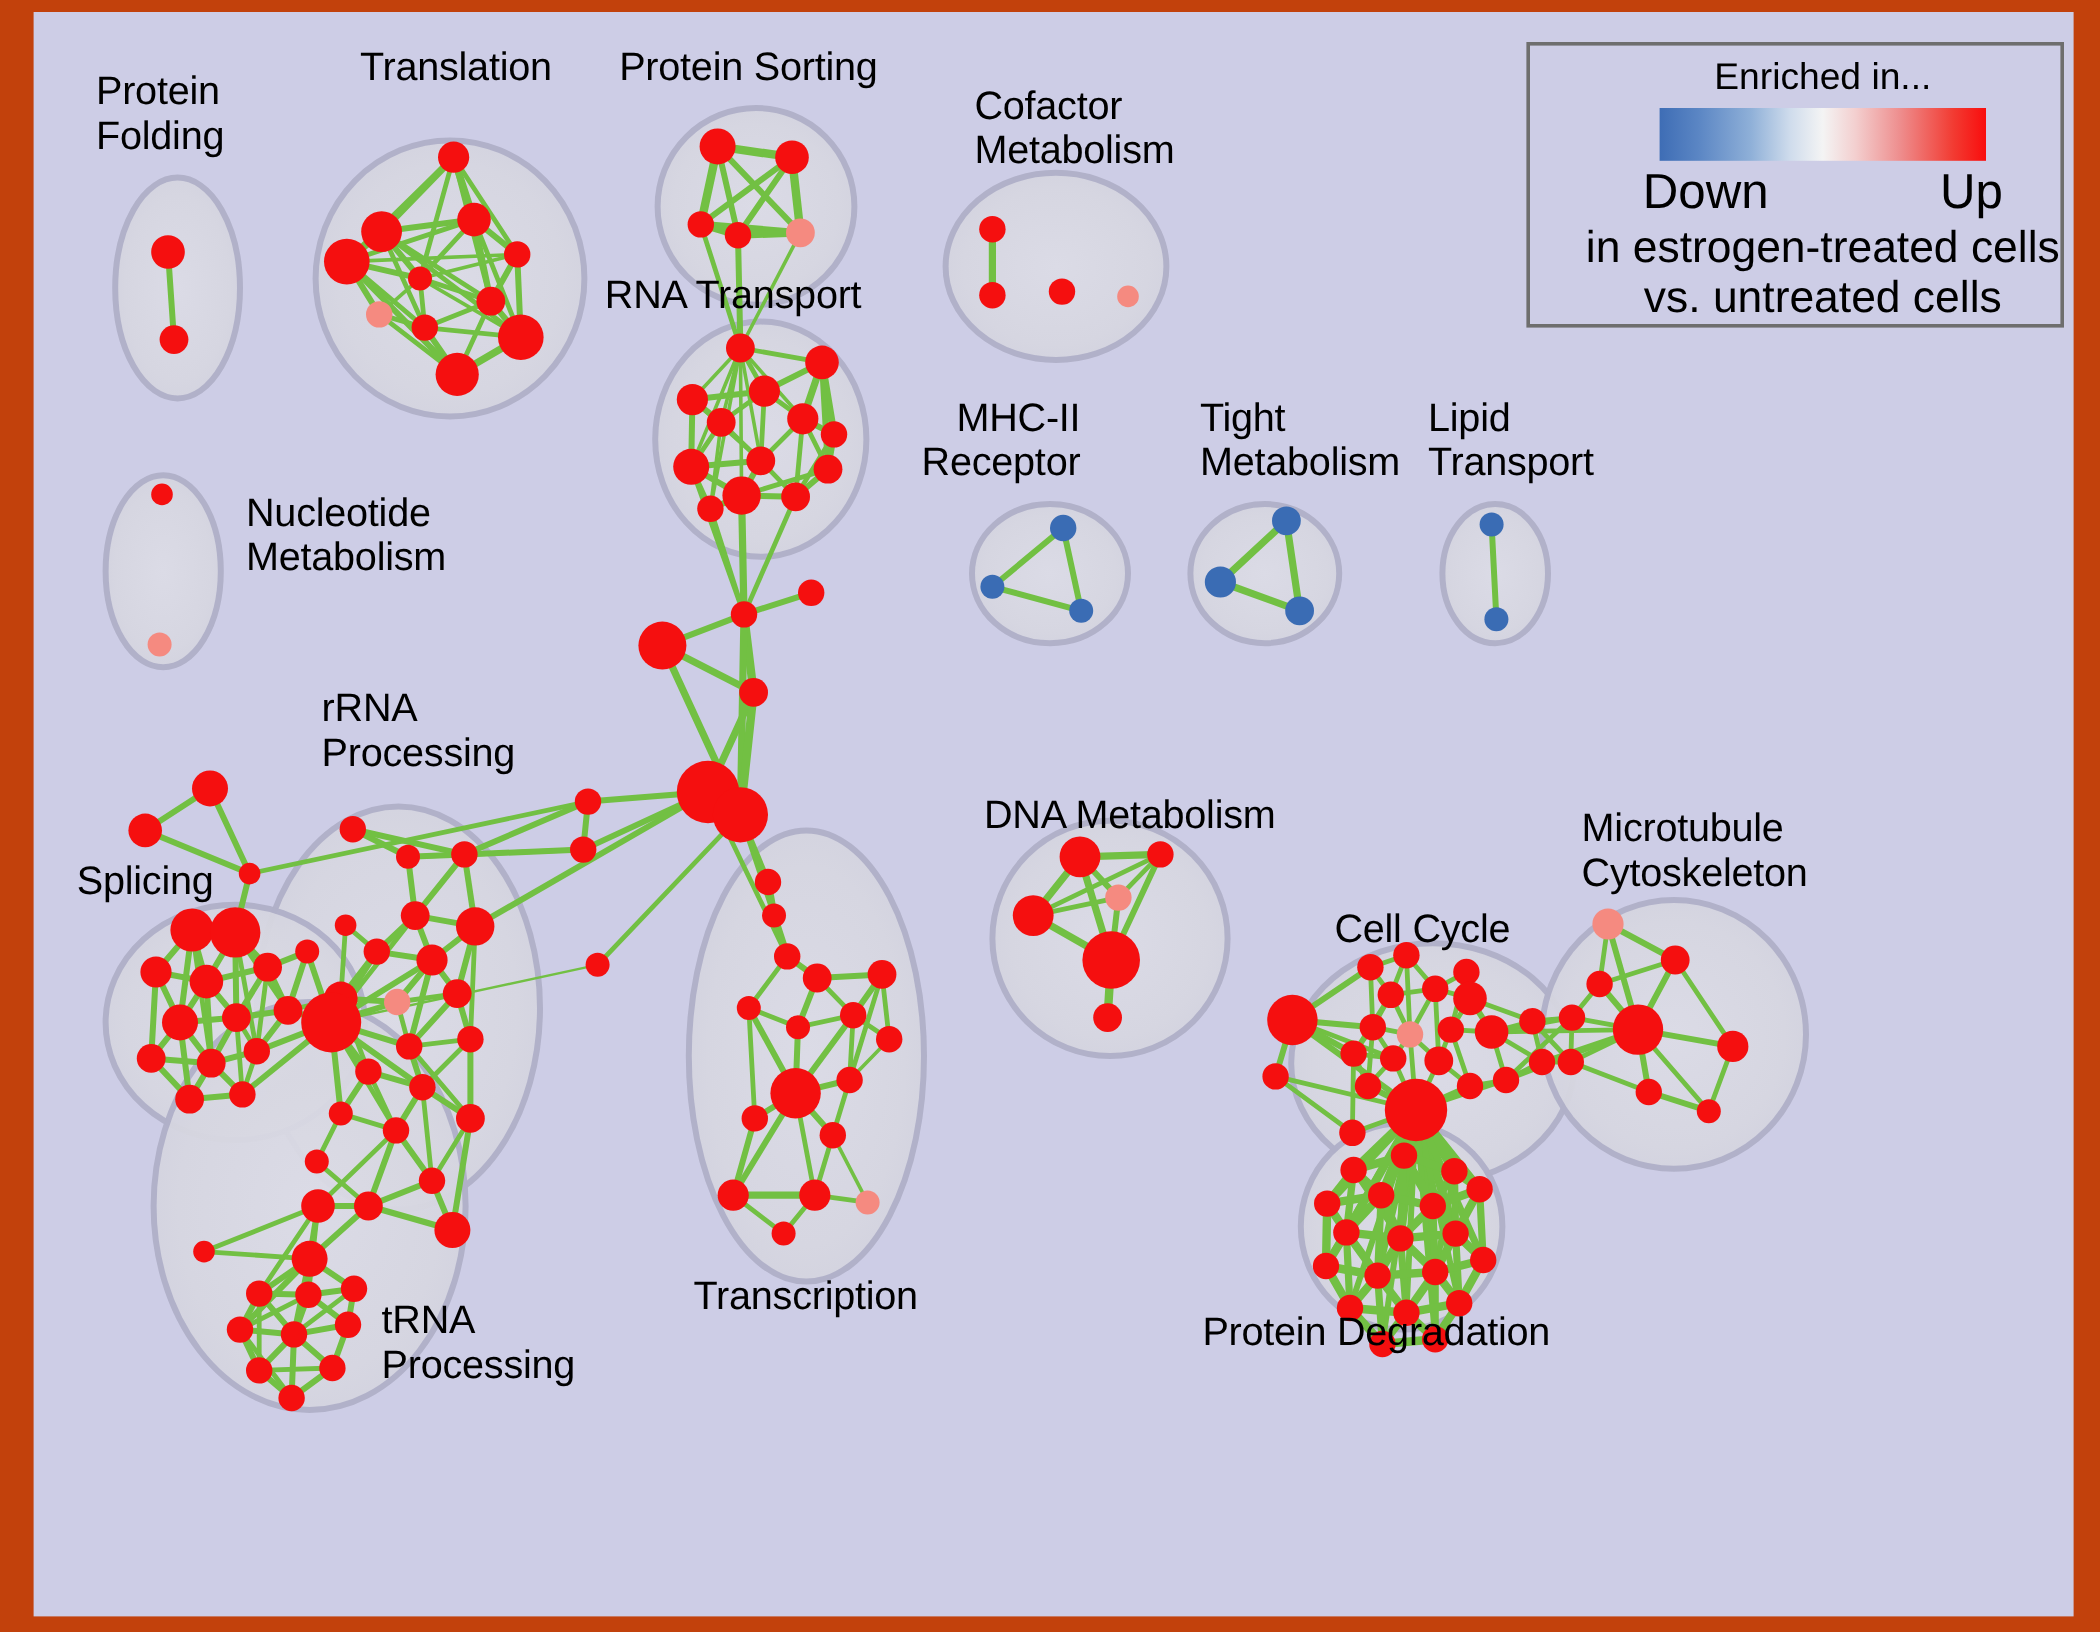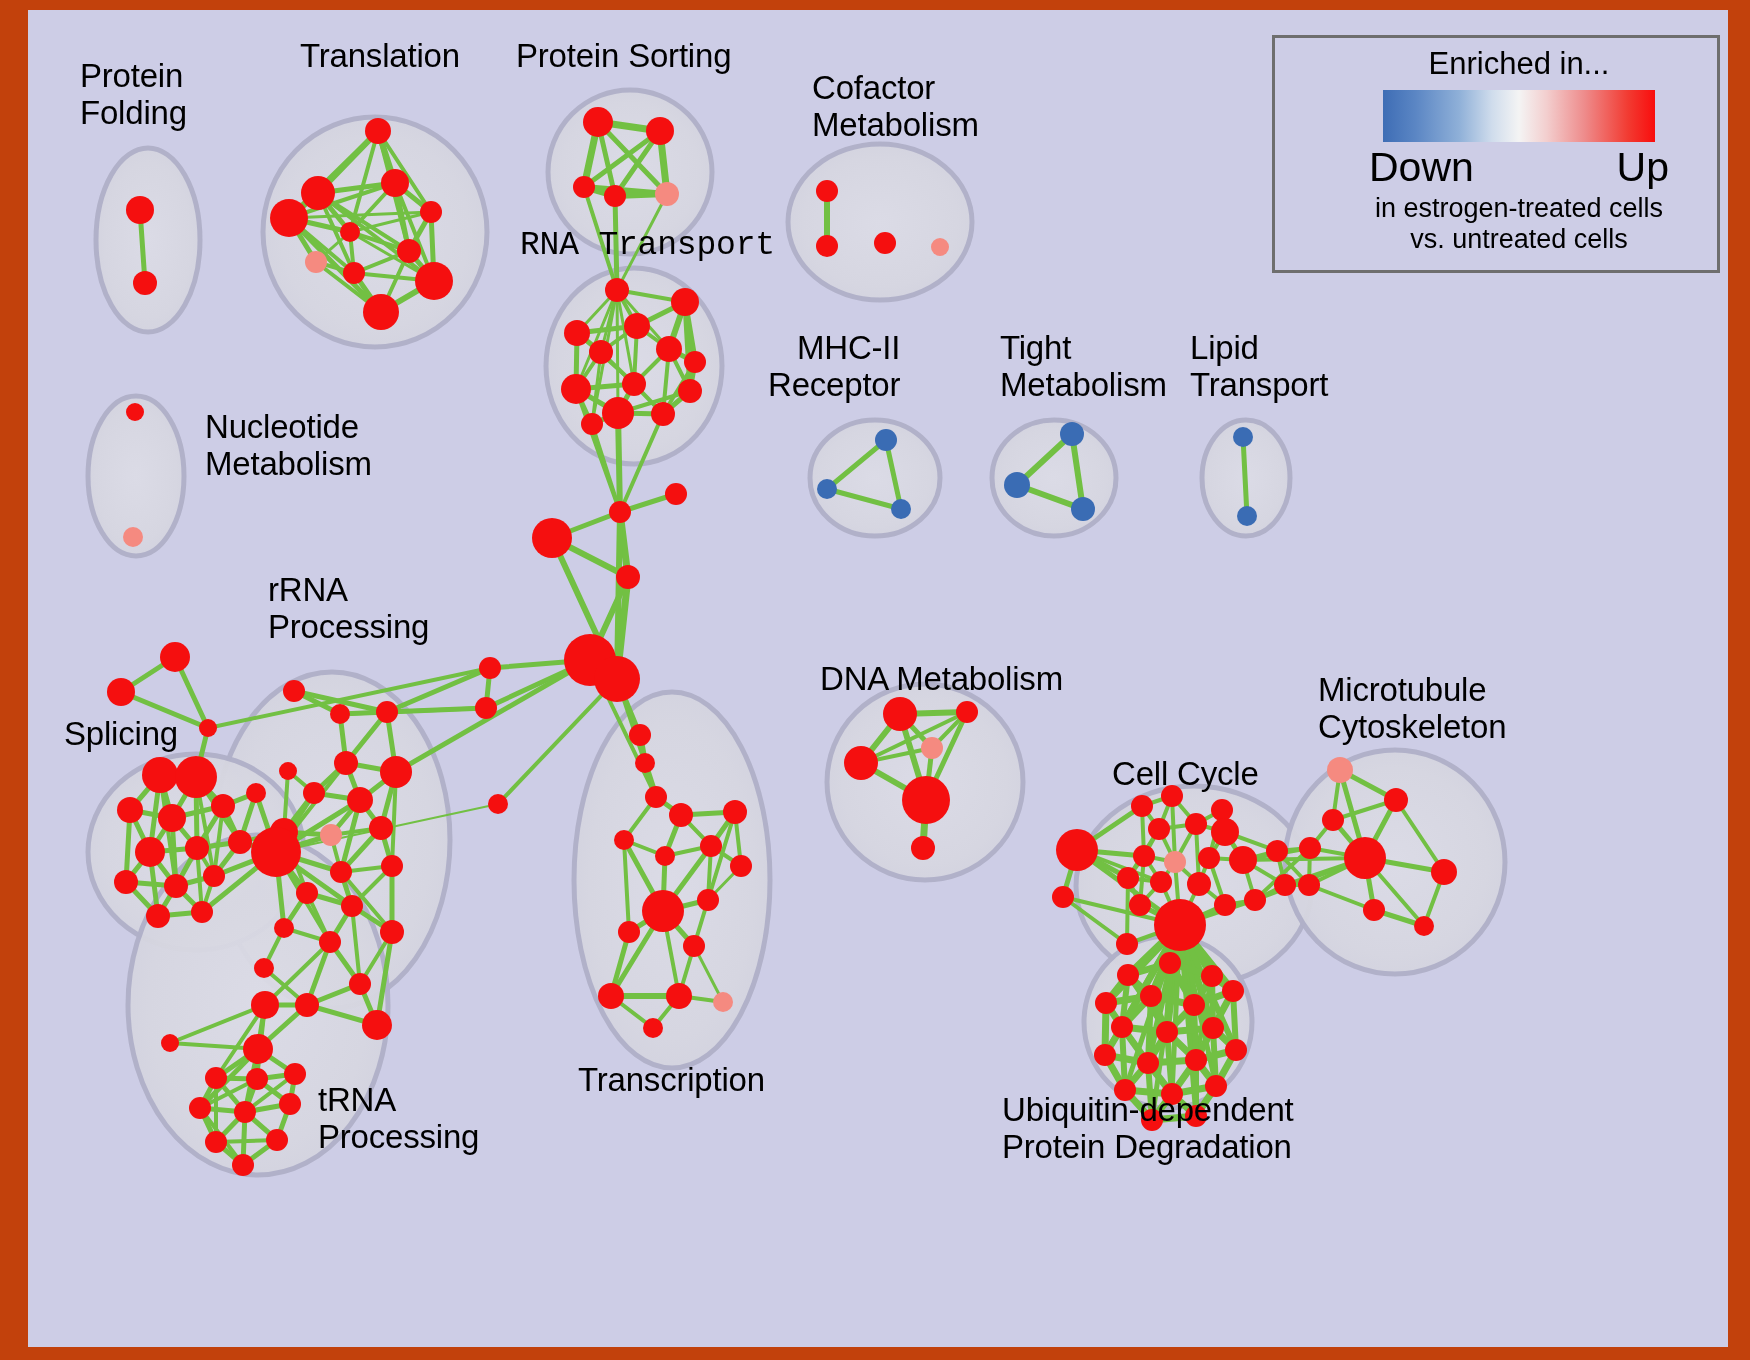--- a/index.html
+++ b/index.html
@@ -82,7 +82,7 @@
   #legend-sub {
     margin-top: 2px;
     text-align: center;
-    font-size: 27px;
+    font-size: 37px;
     line-height: 1.15;
     color: #000;
   }

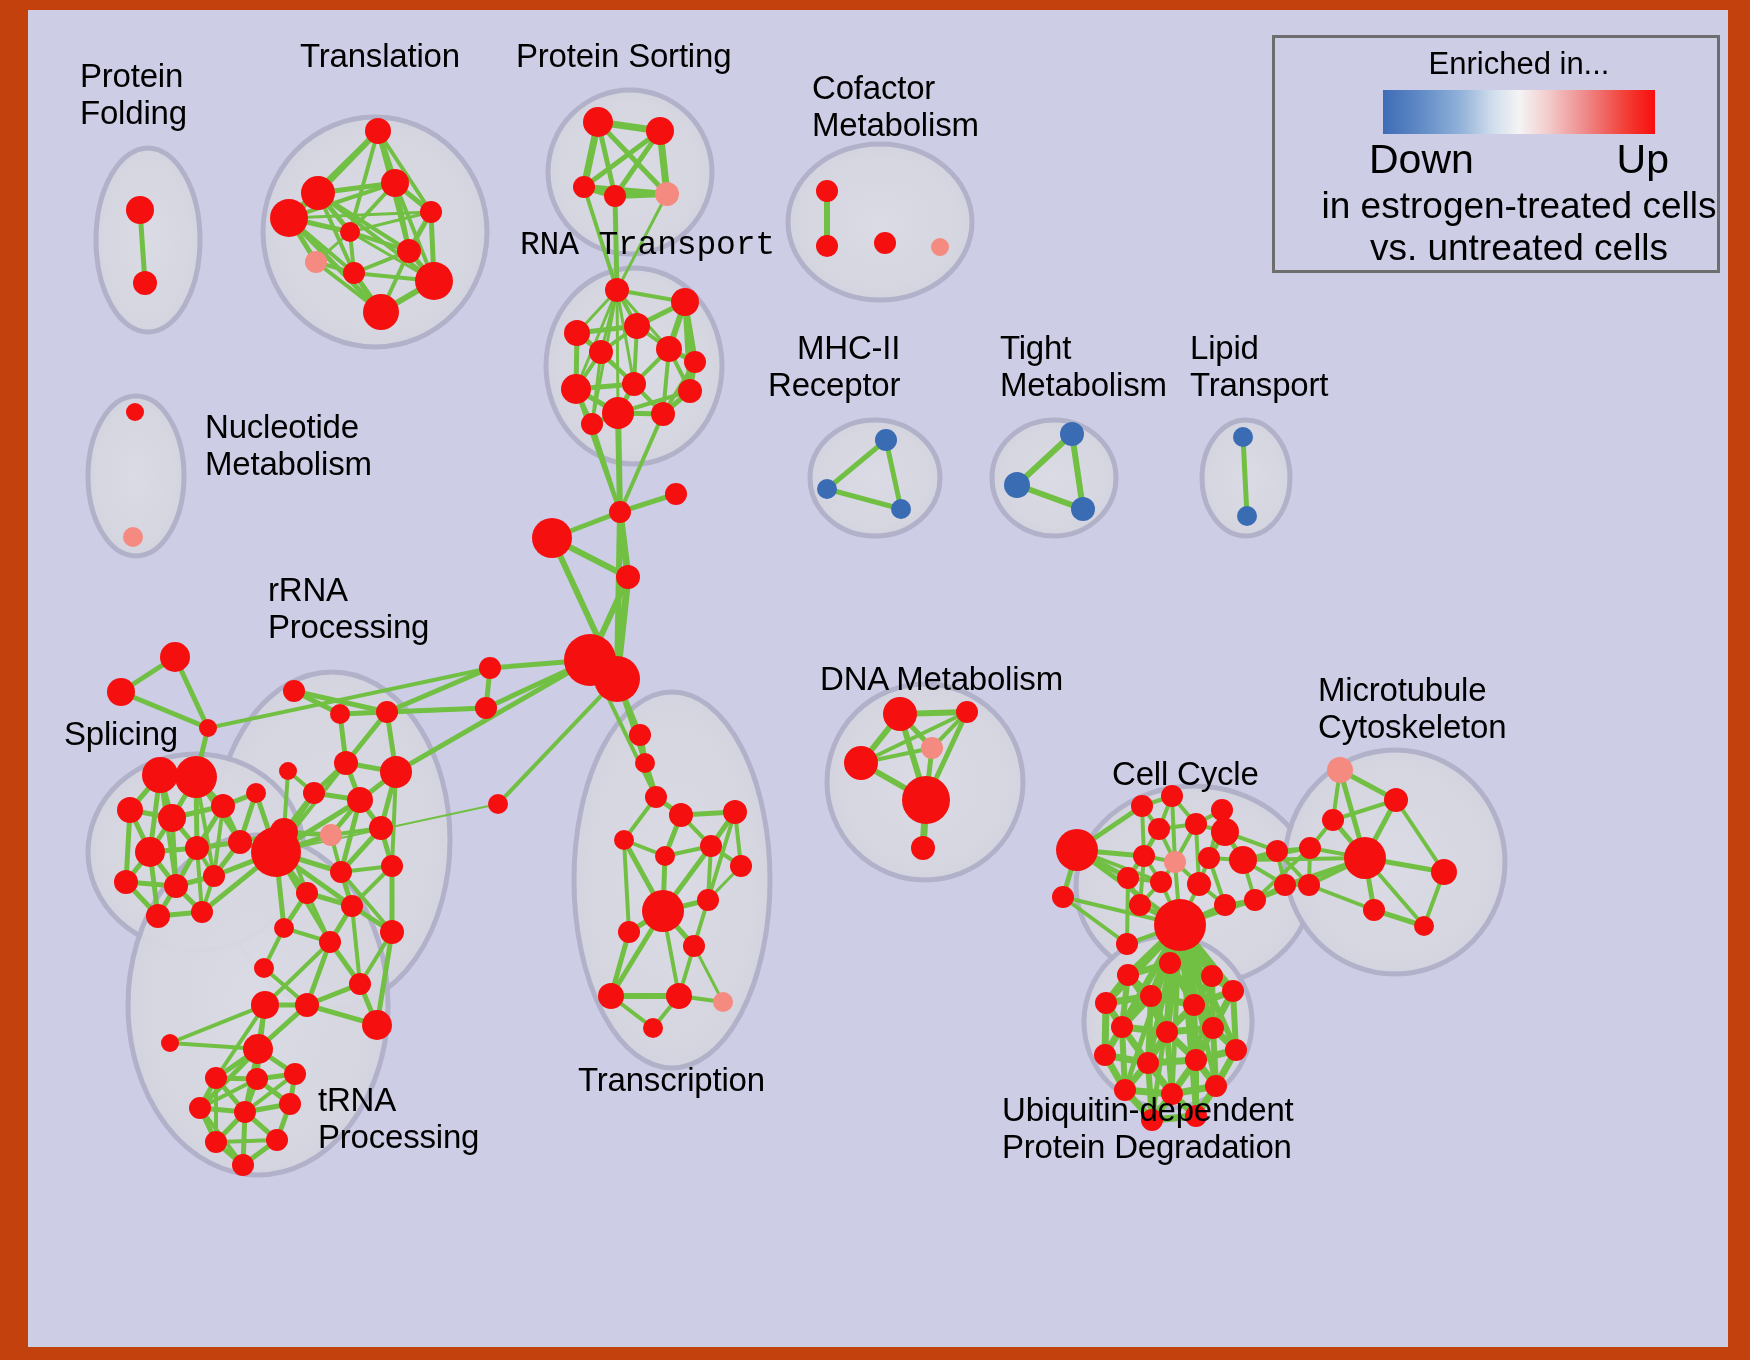--- a/index.html
+++ b/index.html
@@ -769,7 +769,7 @@
       <div class="cluster-label left" style="left: 80px; top: 58px;"><div>Protein</div><div>Folding</div></div>
       <div class="cluster-label left" style="left: 300px; top: 38px;"><div>Translation</div></div>
       <div class="cluster-label left" style="left: 516px; top: 38px;"><div>Protein Sorting</div></div>
-      <div class="cluster-label left" style="left: 520px; top: 228px; font-family: Liberation Mono, monospace;"><div>RNA Transport</div></div>
+      <div class="cluster-label left" style="left: 504px; top: 228px;"><div>RNA Transport</div></div>
       <div class="cluster-label left" style="left: 812px; top: 70px;"><div>Cofactor</div><div>Metabolism</div></div>
       <div class="cluster-label left" style="left: 205px; top: 409px;"><div>Nucleotide</div><div>Metabolism</div></div>
       <div class="cluster-label left" style="left: 768px; top: 330px; text-align: right;"><div>MHC-II</div><div>Receptor</div></div>

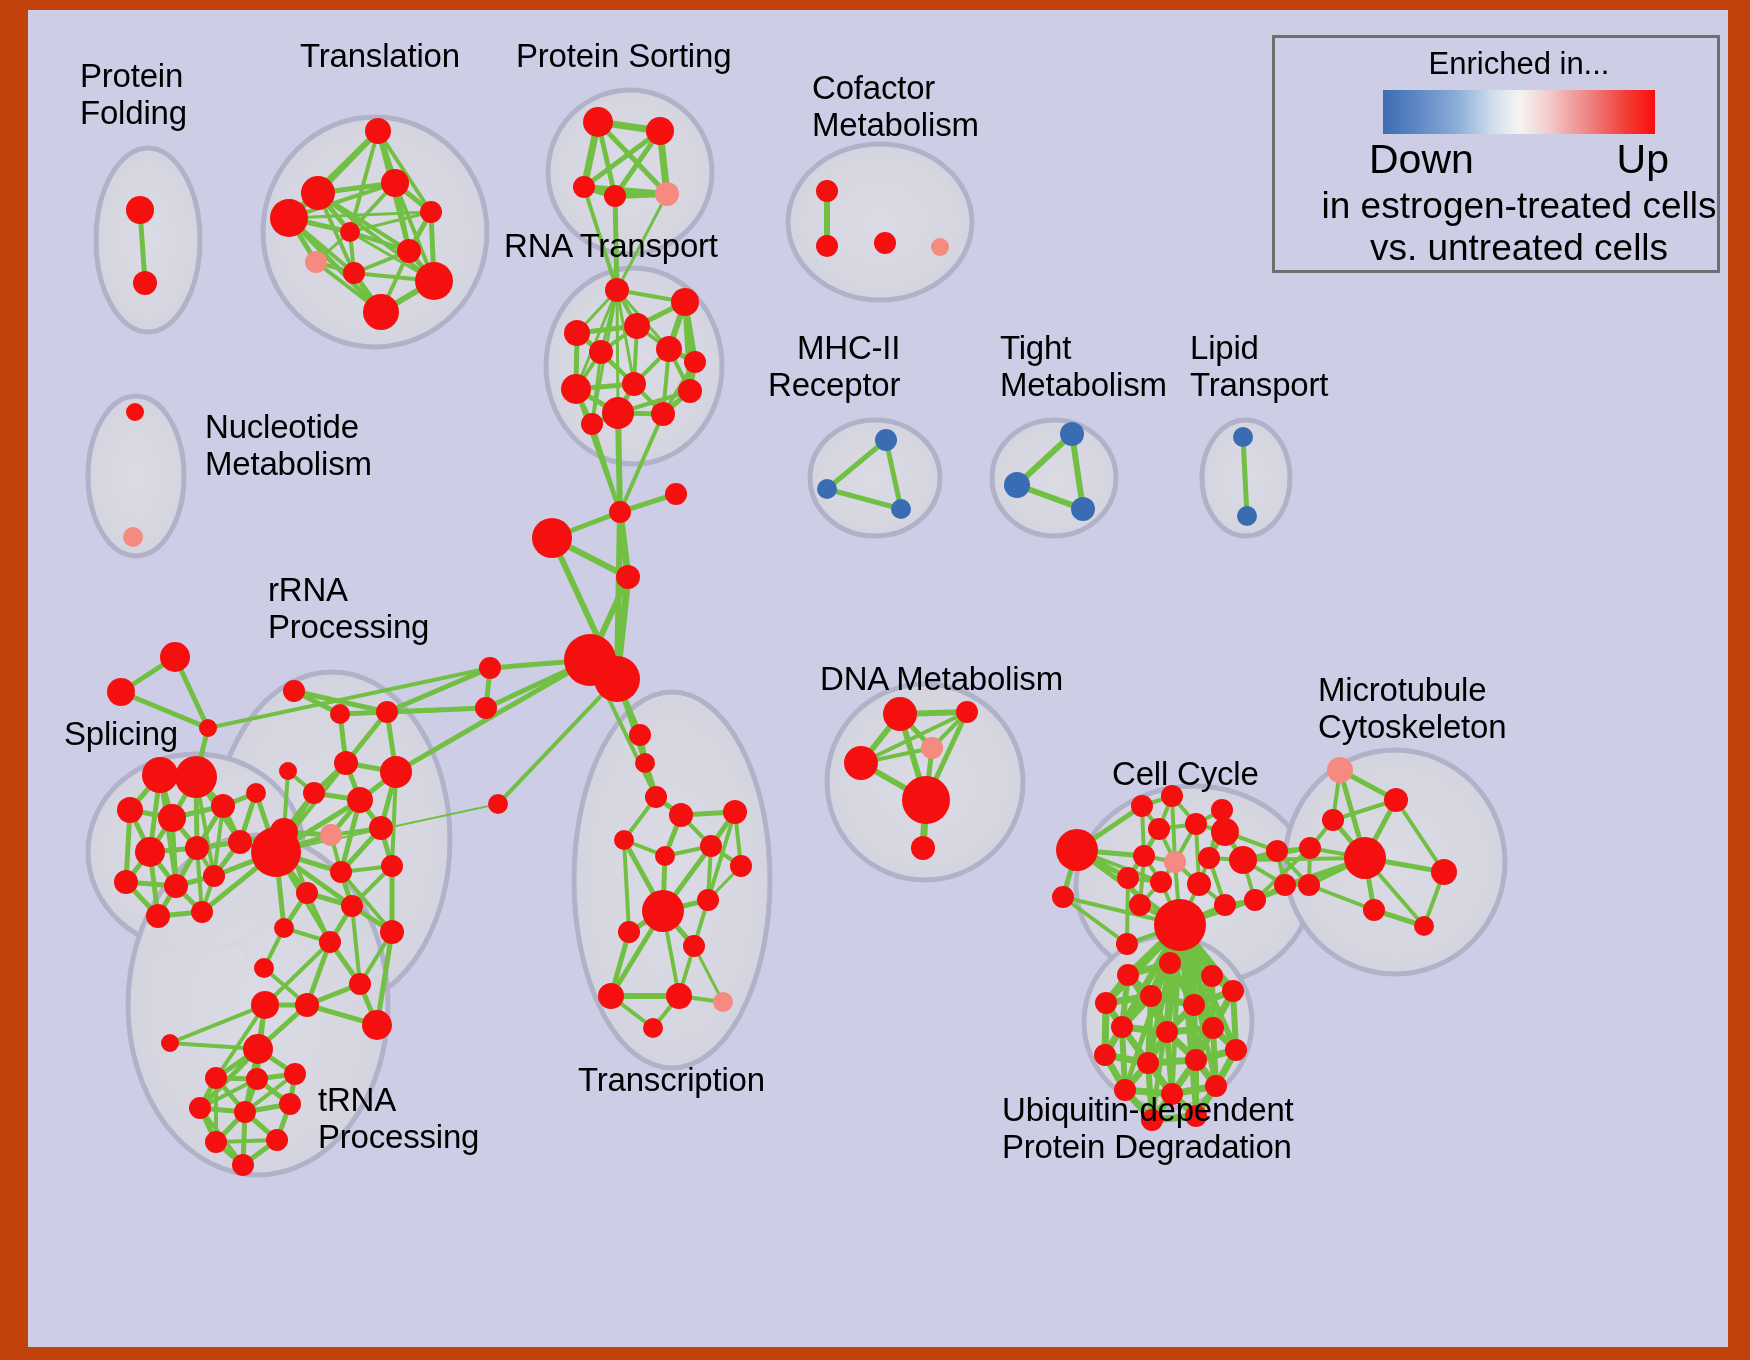--- a/index.html
+++ b/index.html
@@ -782,7 +782,7 @@
       <div class="cluster-label left" style="left: 820px; top: 636px; margin-top: 25px;"><div>DNA Metabolism</div></div>
       <div class="cluster-label left" style="left: 1112px; top: 756px;"><div>Cell Cycle</div></div>
       <div class="cluster-label left" style="left: 1318px; top: 672px;"><div>Microtubule</div><div>Cytoskeleton</div></div>
-      <div class="cluster-label left" style="left: 1002px; top: 1092px;"><div>Ubiquitin-dependent</div><div>Protein Degradation</div></div>
+      <div class="cluster-label left" style="left: 1002px; top: 1092px;"><div>Protein Degradation</div></div>
     </div>
 
   <div id="legend">

